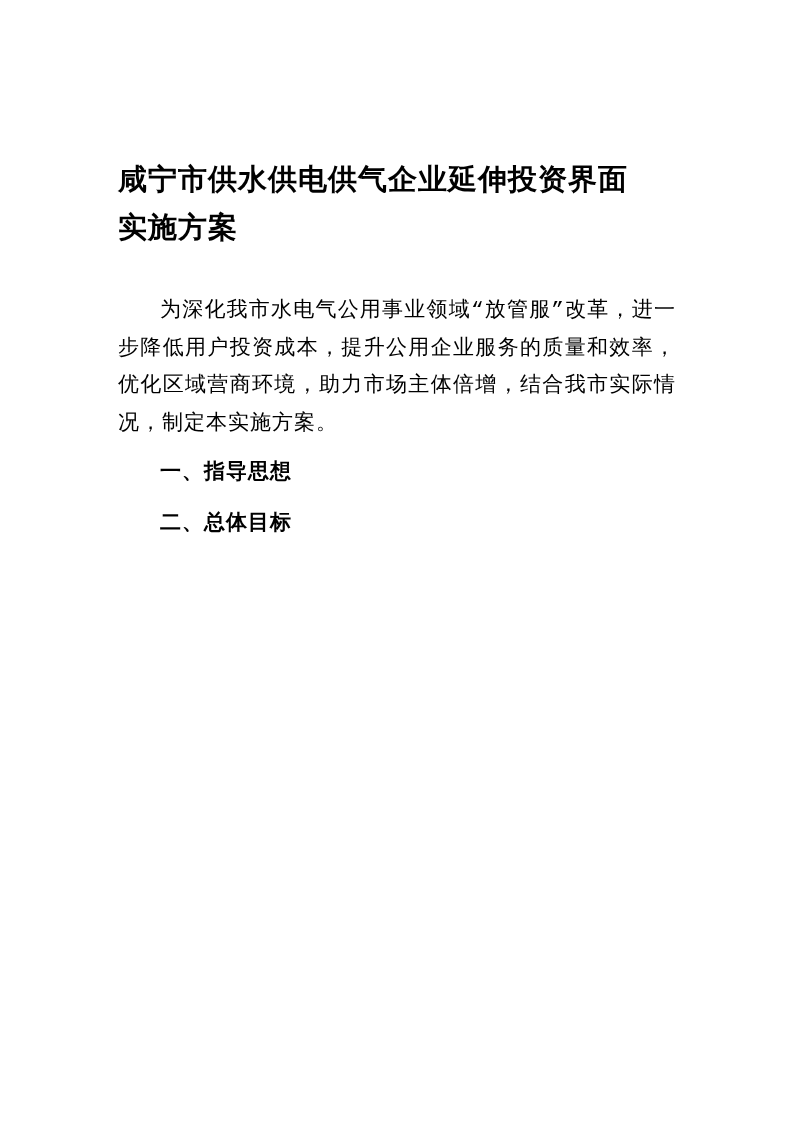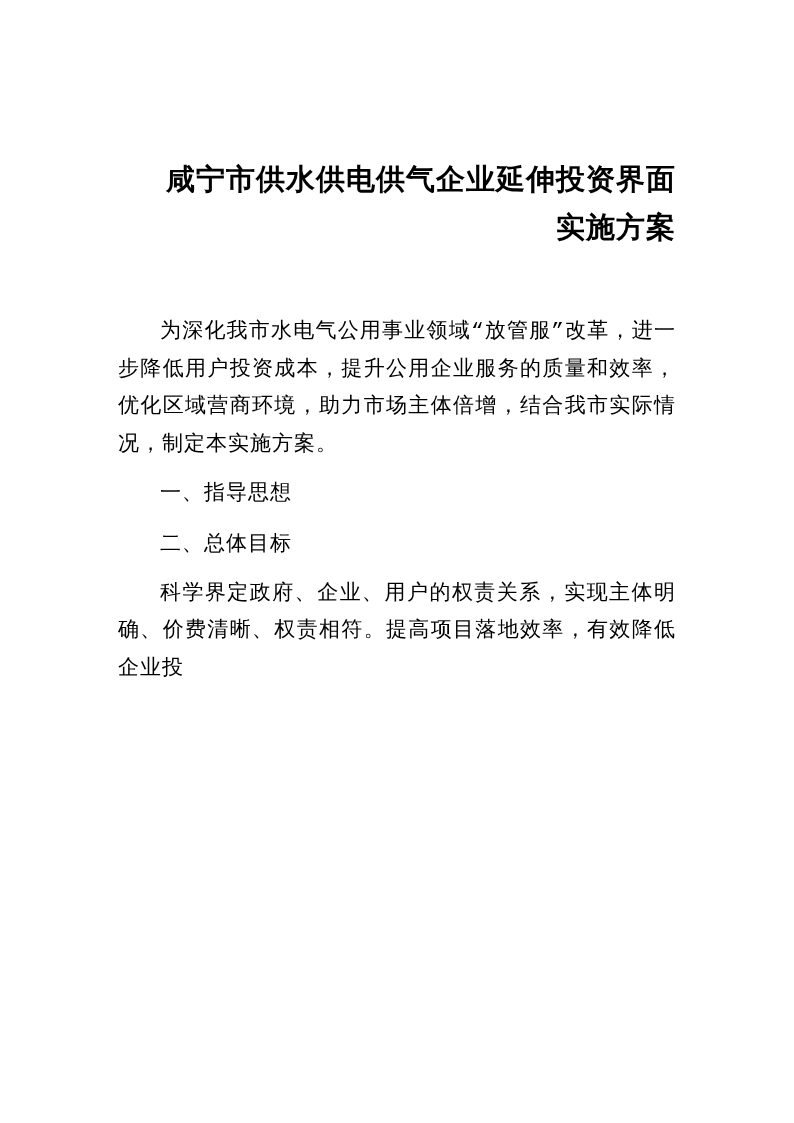--- a/index.html
+++ b/index.html
@@ -18,12 +18,12 @@
     overflow: hidden;
   }
   .doc-title {
-    margin: 0 0 62px 0;
+    margin: 0 0 41px 0;
     font-family: "Liberation Serif", serif;
     font-weight: bold;
     font-size: 29px;
     line-height: 48px;
-    text-align: right;
+    text-align: left;
     letter-spacing: 1px;
   }
   .title-line {

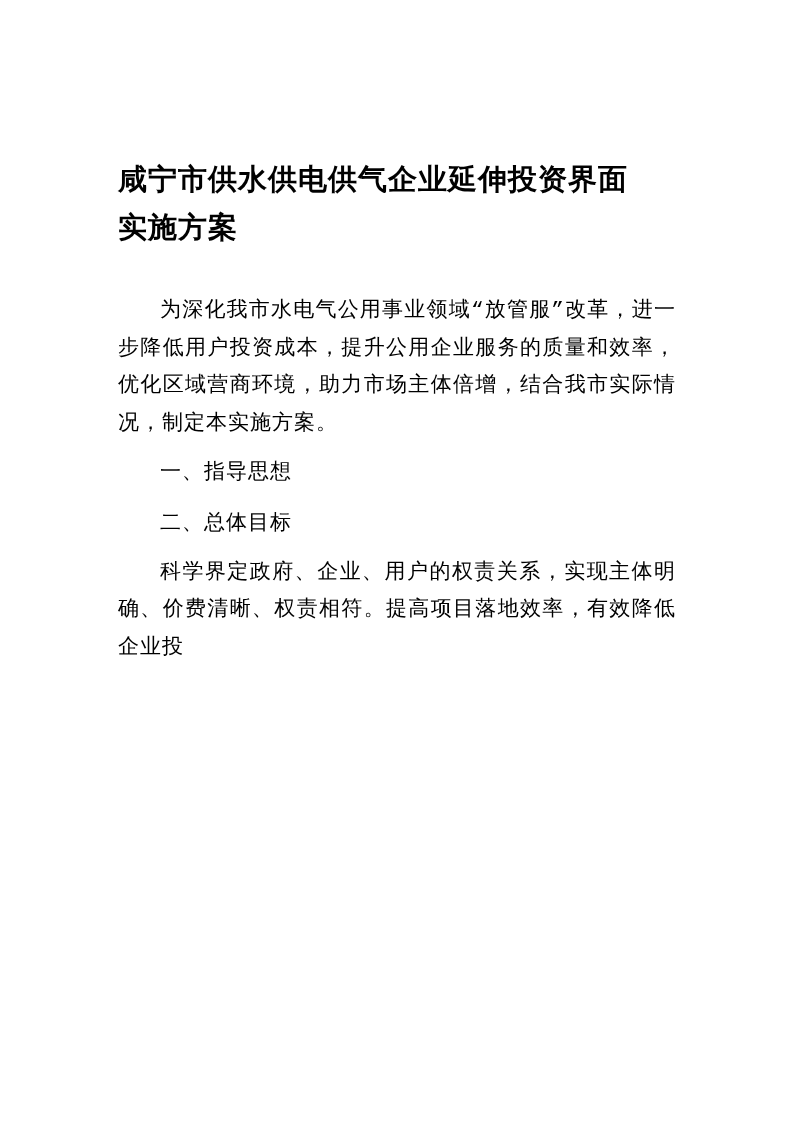--- a/index.html
+++ b/index.html
@@ -43,7 +43,7 @@
   .section-heading {
     margin: 10px 0 13px 0;
     font-family: "Liberation Sans", sans-serif;
-    font-weight: normal;
+    font-weight: bold;
     font-size: 21px;
     line-height: 37.6px;
     letter-spacing: 1px;

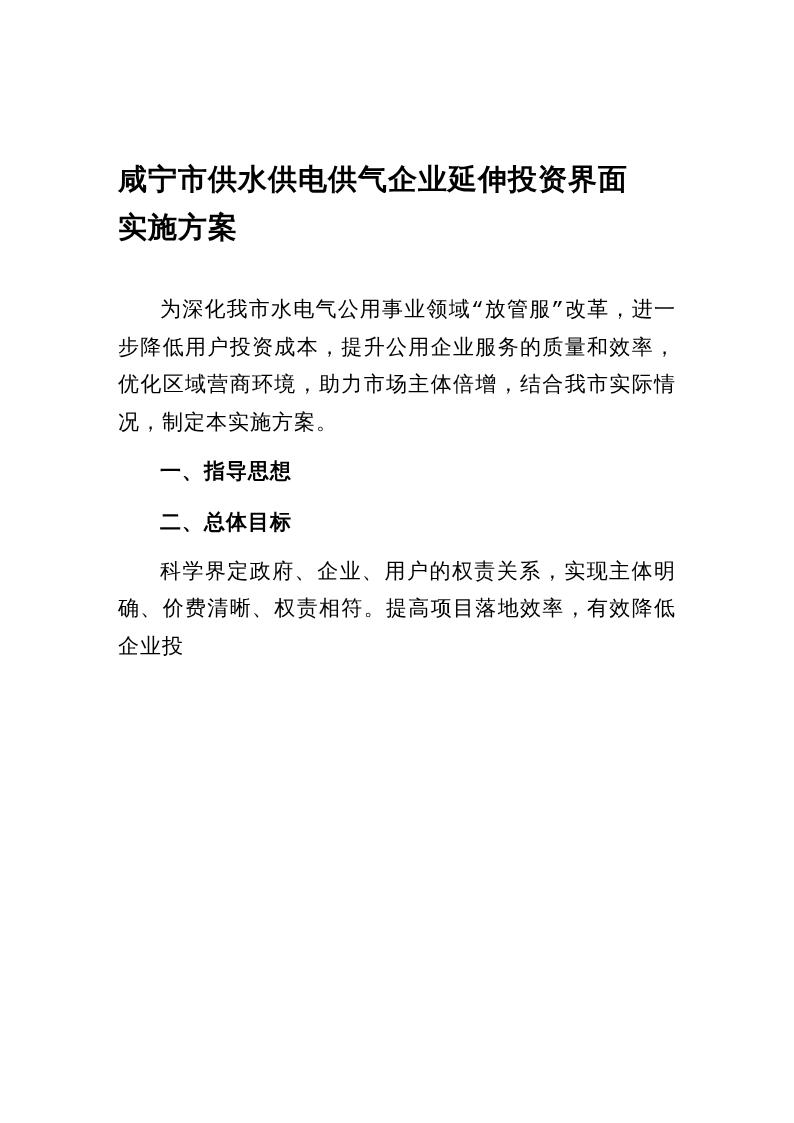--- a/index.html
+++ b/index.html
@@ -67,7 +67,6 @@
 
   <h2 class="section-heading">二、总体目标</h2>
 
-  <p class="body-para">科学界定政府、企业、用户的权责关系，实现主体明确、价费清晰、权责相符。提高项目落地效率，有效降低企业投</p>
 
 </div>
 

